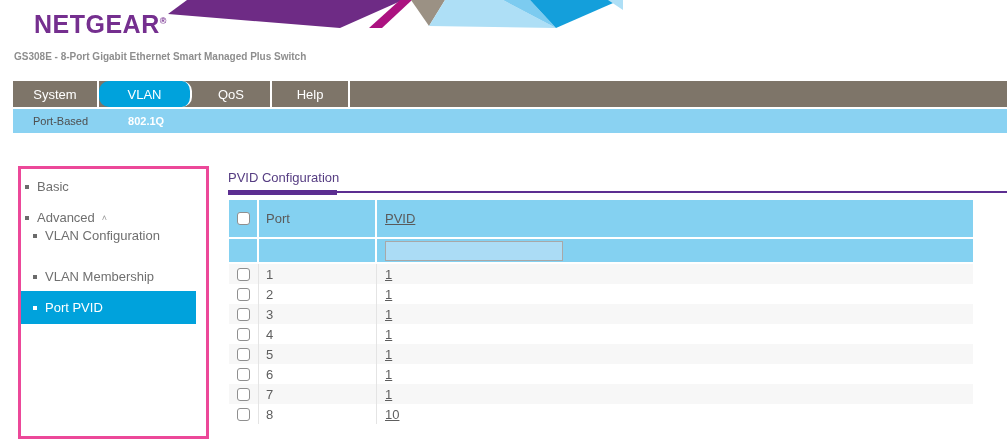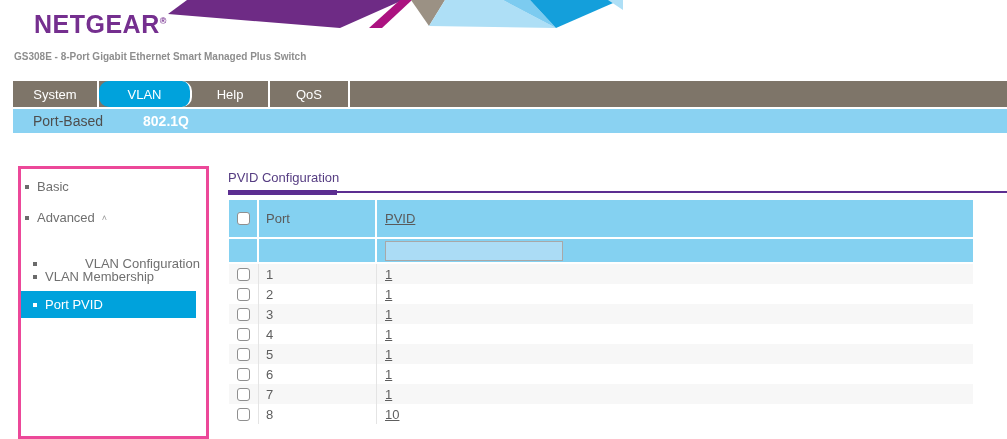--- a/index.html
+++ b/index.html
@@ -88,8 +88,8 @@
   <div class="main-nav">
     <div class="nav-tab t0">System</div>
     <div class="nav-tab t1 active">VLAN</div>
+    <div class="nav-tab t2">QoS</div>
     <div class="nav-tab t3">Help</div>
-    <div class="nav-tab t2">QoS</div>
   </div>
 
   <div class="sub-nav">

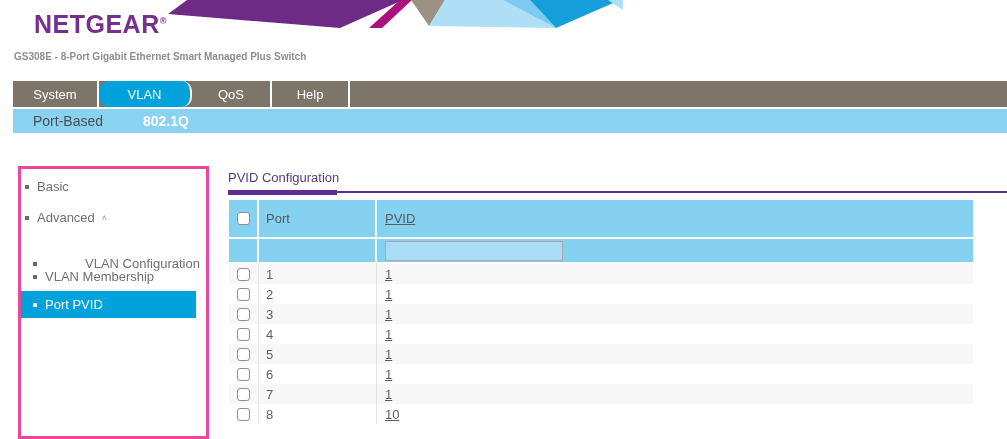--- a/index.html
+++ b/index.html
@@ -27,7 +27,7 @@
   
   .sub-nav { position:absolute; left:13px; top:109px; right:0; height:24px;
              background:#8ad2f2; display:flex; align-items:center; }
-  .subnav-item { font-size:14px; color:#4e4e4e; margin-left:12px; padding:0 8px; cursor:pointer; }
+  .subnav-item { font-size:11px; color:#4e4e4e; margin-left:12px; padding:0 8px; cursor:pointer; }
   .subnav-item.active { color:#fff; margin-left:24px;font-weight:bold; }
 
   

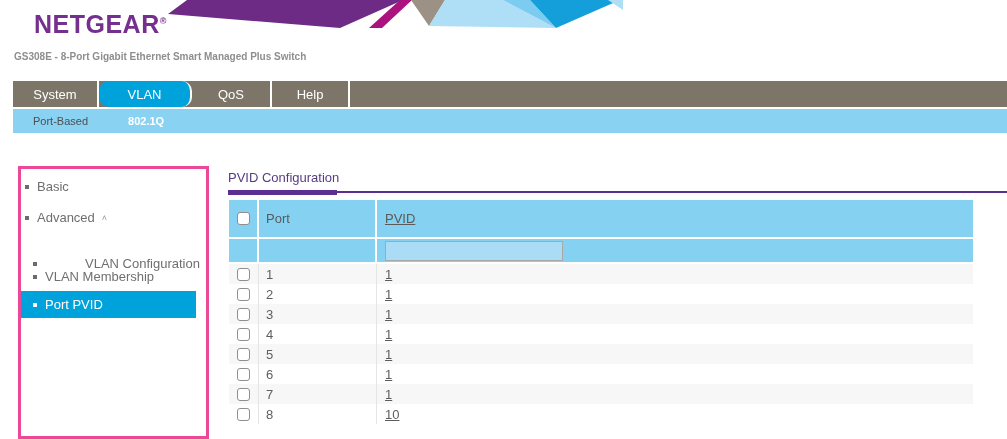--- a/index.html
+++ b/index.html
@@ -107,7 +107,7 @@
       <span>Advanced</span>
       <span class="caret">˄</span>
     </div>
-    <div class="side-item lvl2" style="top:87px;gap:40px;">
+    <div class="side-item lvl2" style="top:59px;">
       <span class="bullet"></span>
       <span>VLAN Configuration</span>
     </div>

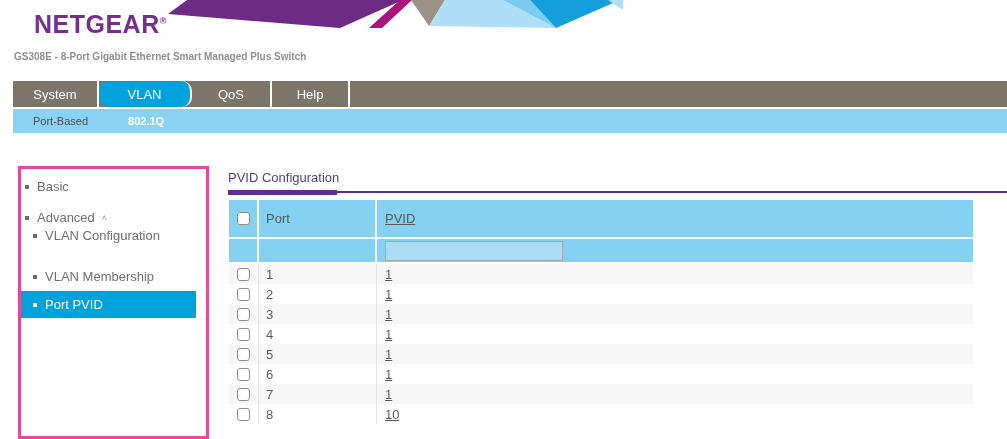--- a/index.html
+++ b/index.html
@@ -37,7 +37,7 @@
                color:#6f6f6f; cursor:pointer; white-space:nowrap; }
   .side-item .bullet { width:4px; height:4px; background:#6b6b6b; margin-right:8px; flex:0 0 auto; }
   .side-item.lvl1 { left:4px; } .side-item.lvl2 { left:12px; }
-  .side-item.selected { left:0; right:10px; top:122px; height:27px; background:#00a2dc;
+  .side-item.selected { left:0; right:10px; top:122px; height:33px; background:#00a2dc;
                         color:#fff; padding-left:12px; }
   .side-item.selected .bullet { background:#fff; }
   .caret { font-size:9px; color:#9a9a9a; margin-left:7px; }

